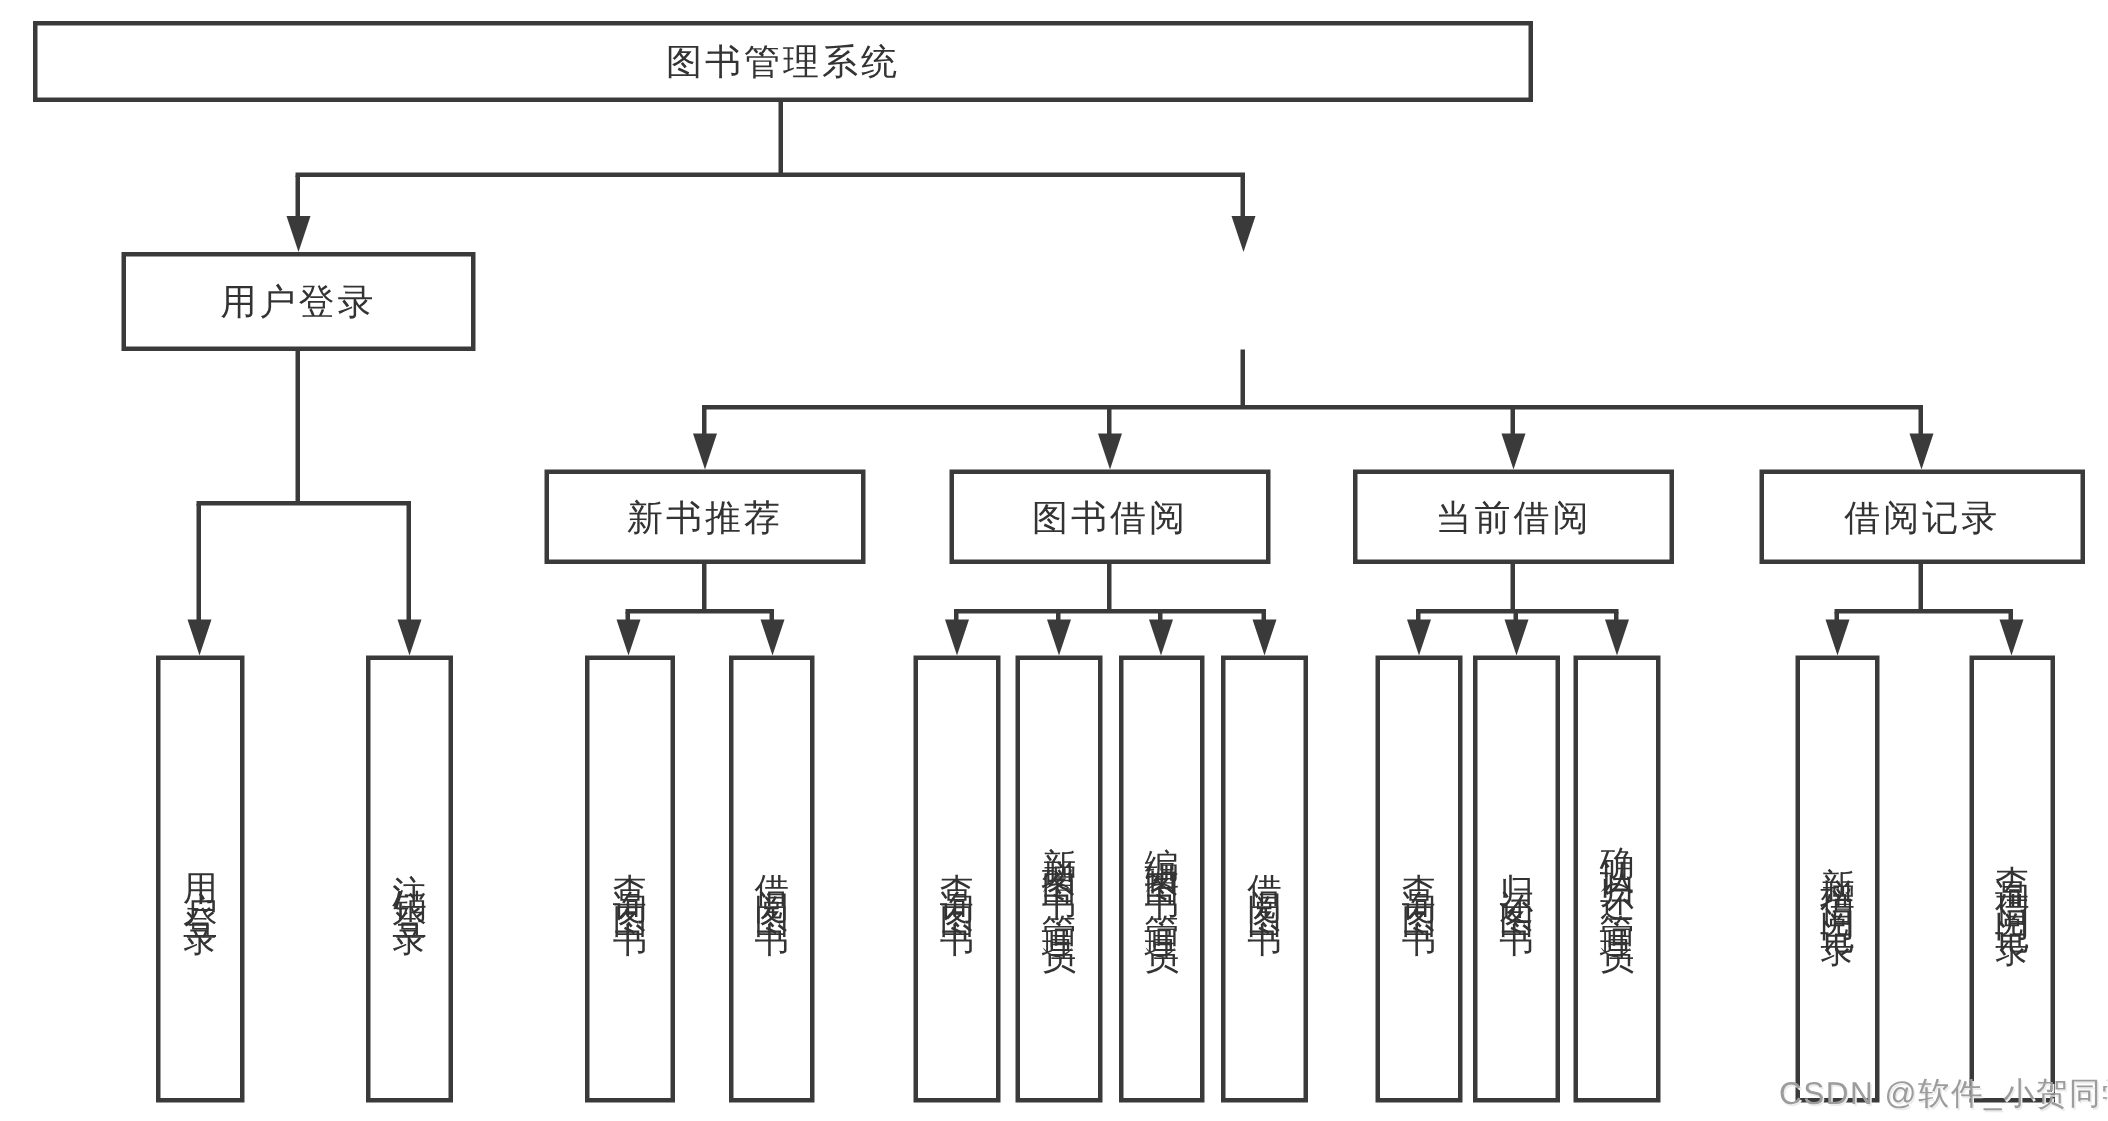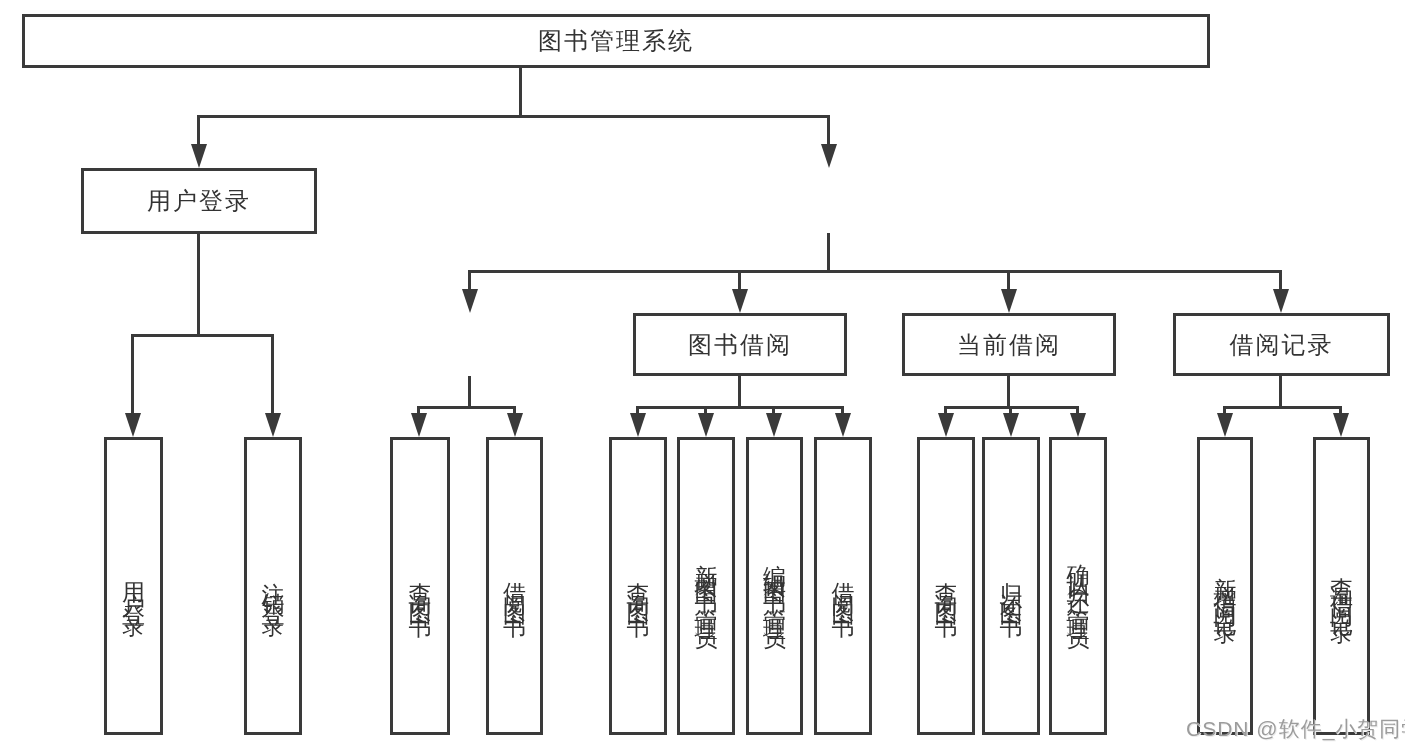--- a/index.html
+++ b/index.html
@@ -38,7 +38,7 @@
 
 <div class="canvas">
 
-  <div class="node" style="left:22px;top:14px;width:1188px;height:54px;">图书管理系统</div>
+  <div class="node" style="left:22px;top:14px;width:1000px;height:54px;">图书管理系统</div>
 
   <div class="node" style="left:81px;top:168px;width:236px;height:66px;">用户登录</div>
 

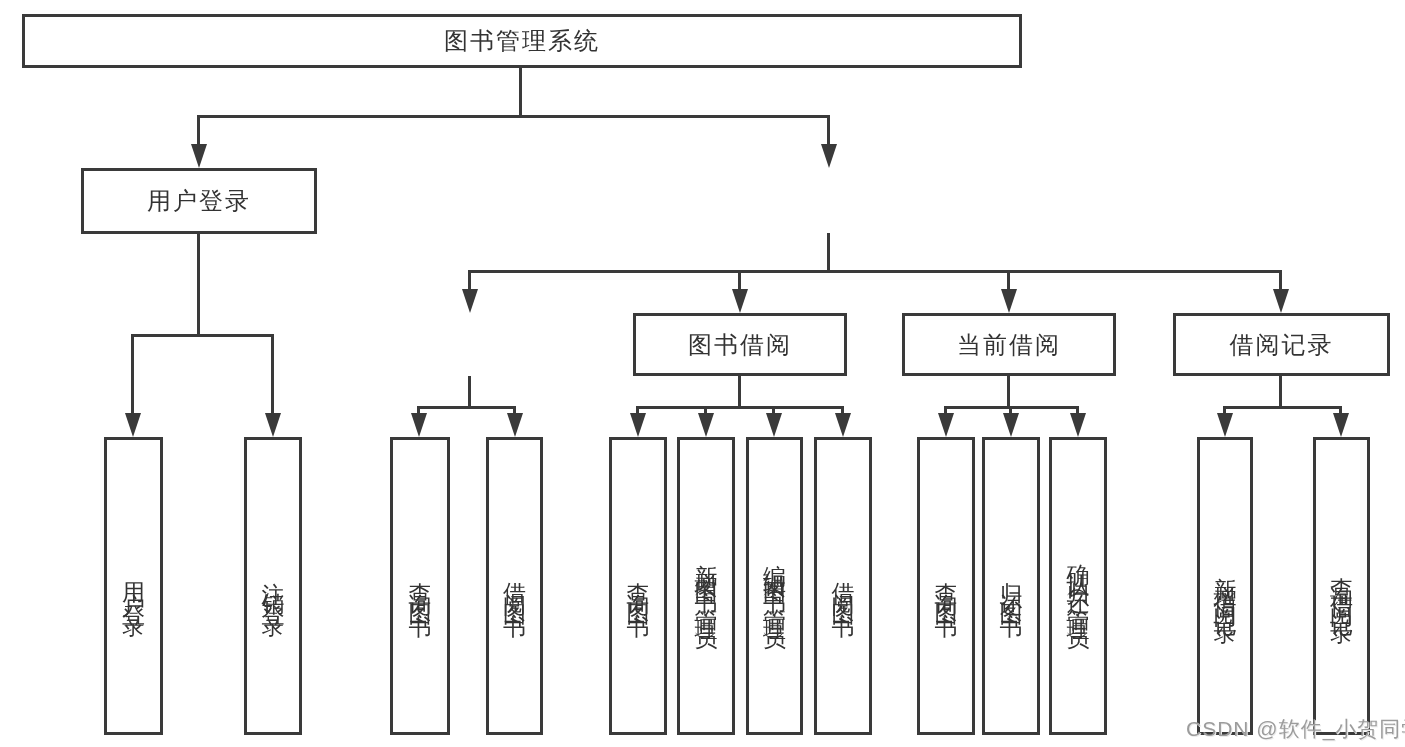--- a/index.html
+++ b/index.html
@@ -42,6 +42,7 @@
 
   <div class="node" style="left:81px;top:168px;width:236px;height:66px;">用户登录</div>
 
+  <div class="node" style="left:363px;top:313px;width:214px;height:63px;">新书推荐</div>
   <div class="node" style="left:633px;top:313px;width:214px;height:63px;">图书借阅</div>
   <div class="node" style="left:902px;top:313px;width:214px;height:63px;">当前借阅</div>
   <div class="node" style="left:1173px;top:313px;width:217px;height:63px;">借阅记录</div>

